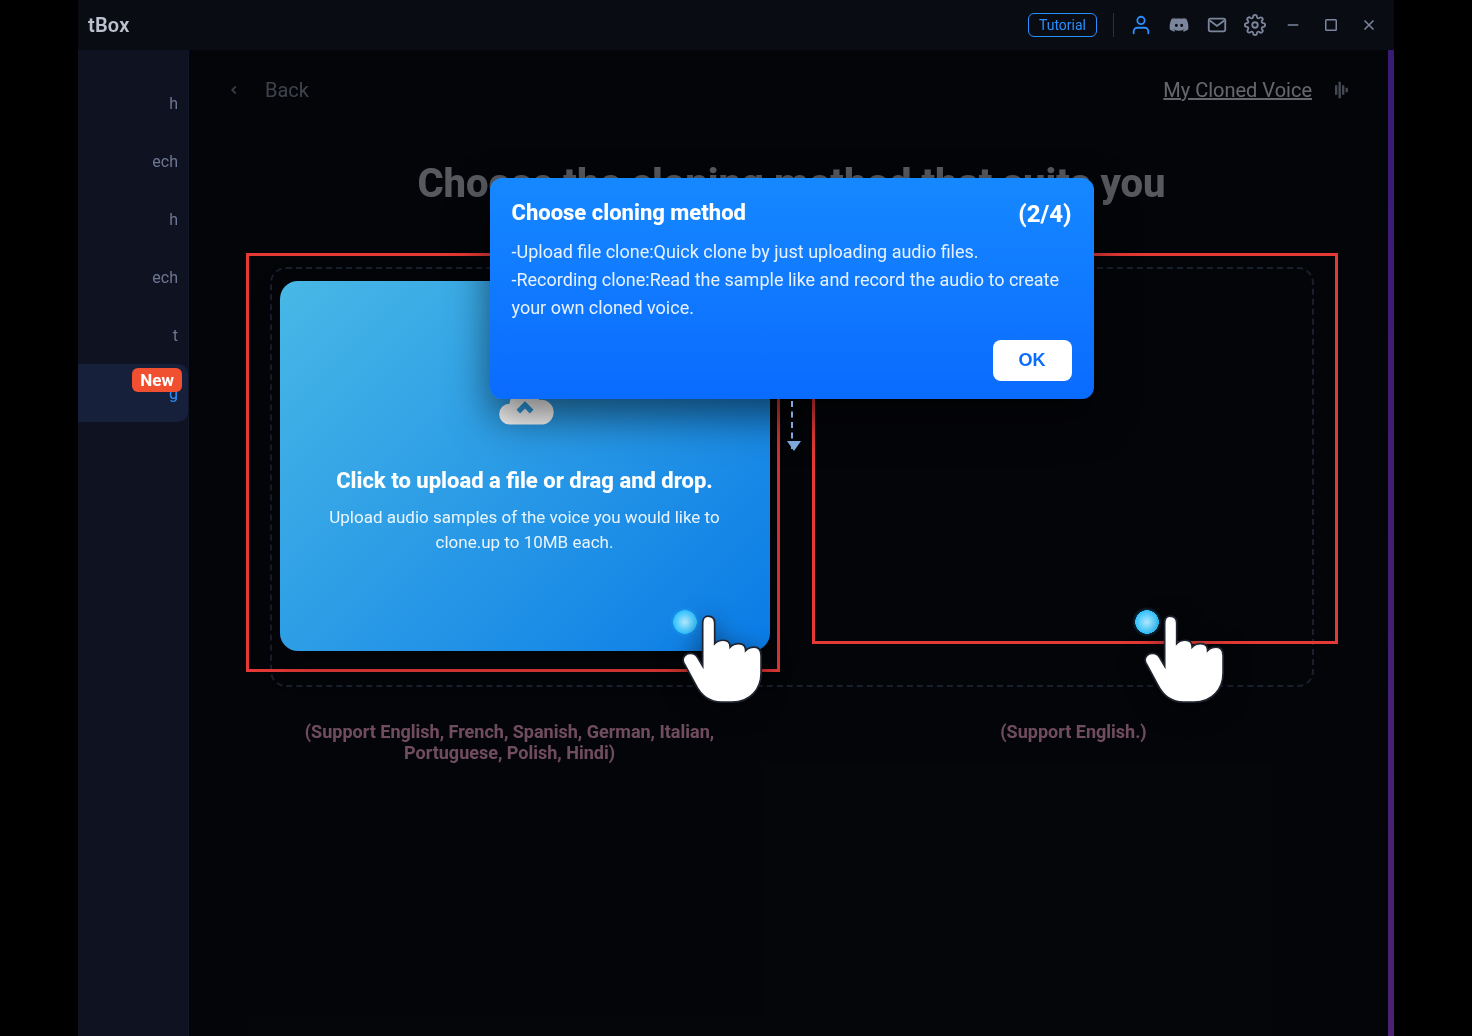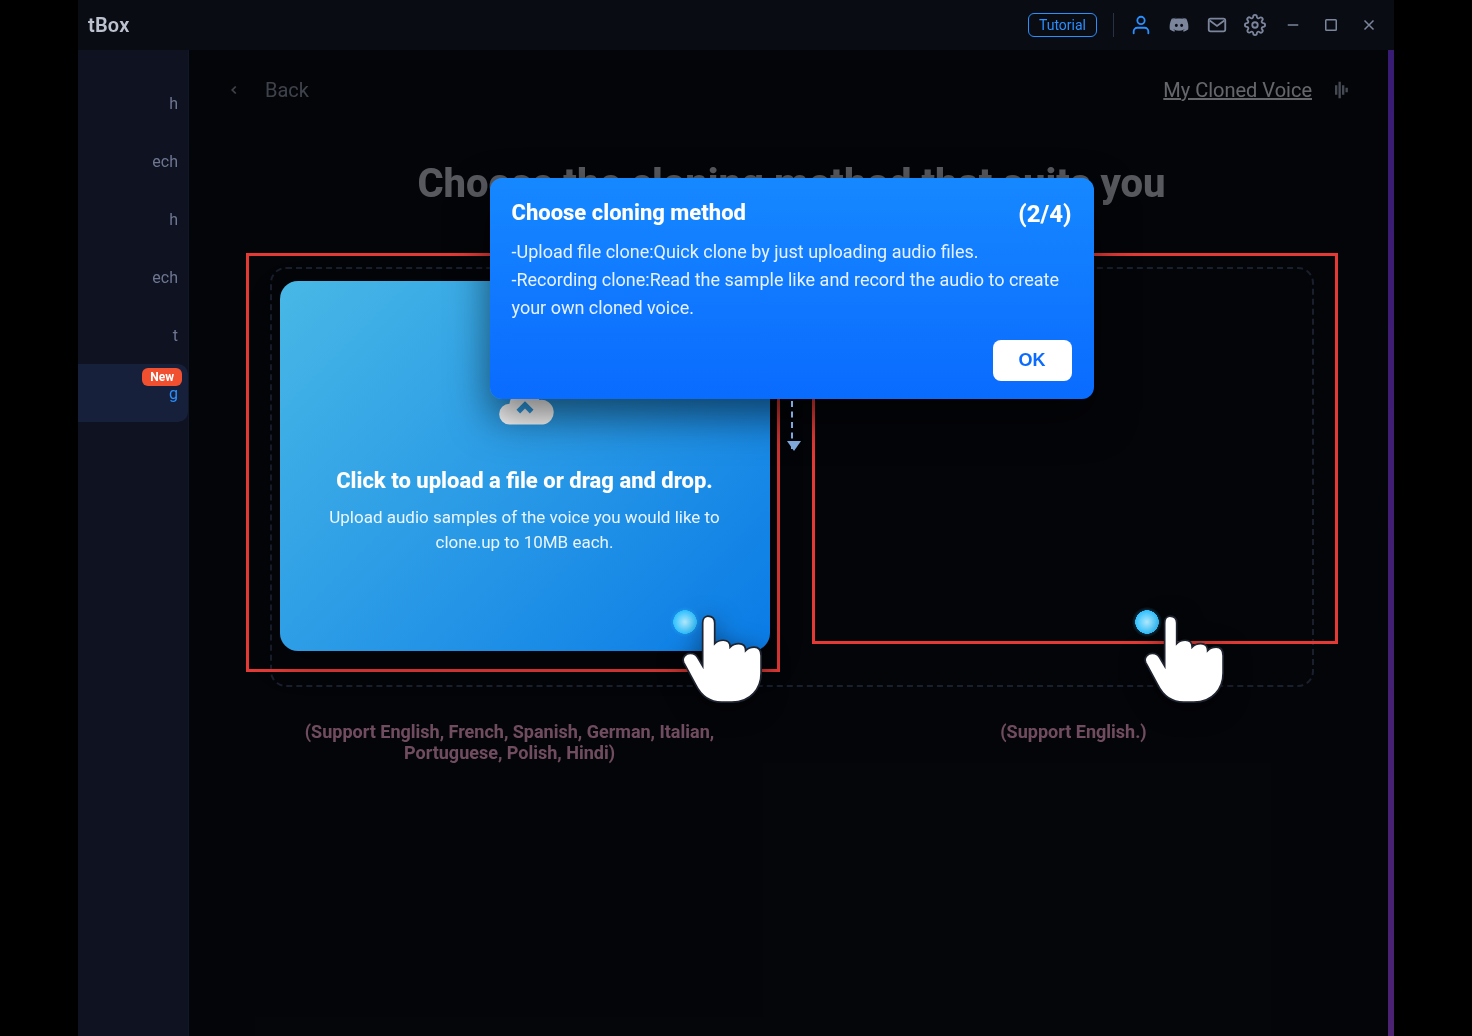--- a/index.html
+++ b/index.html
@@ -74,7 +74,7 @@
   }
   .badge-new{
     position:absolute;right:6px;top:4px;background:var(--badge);color:#fff;
-    font-size:12px;border-radius:6px;padding:2px 8px;font-weight:700
+    font-size:17px;border-radius:6px;padding:2px 8px;font-weight:700
   }
 
   .content{flex:1;position:relative}

